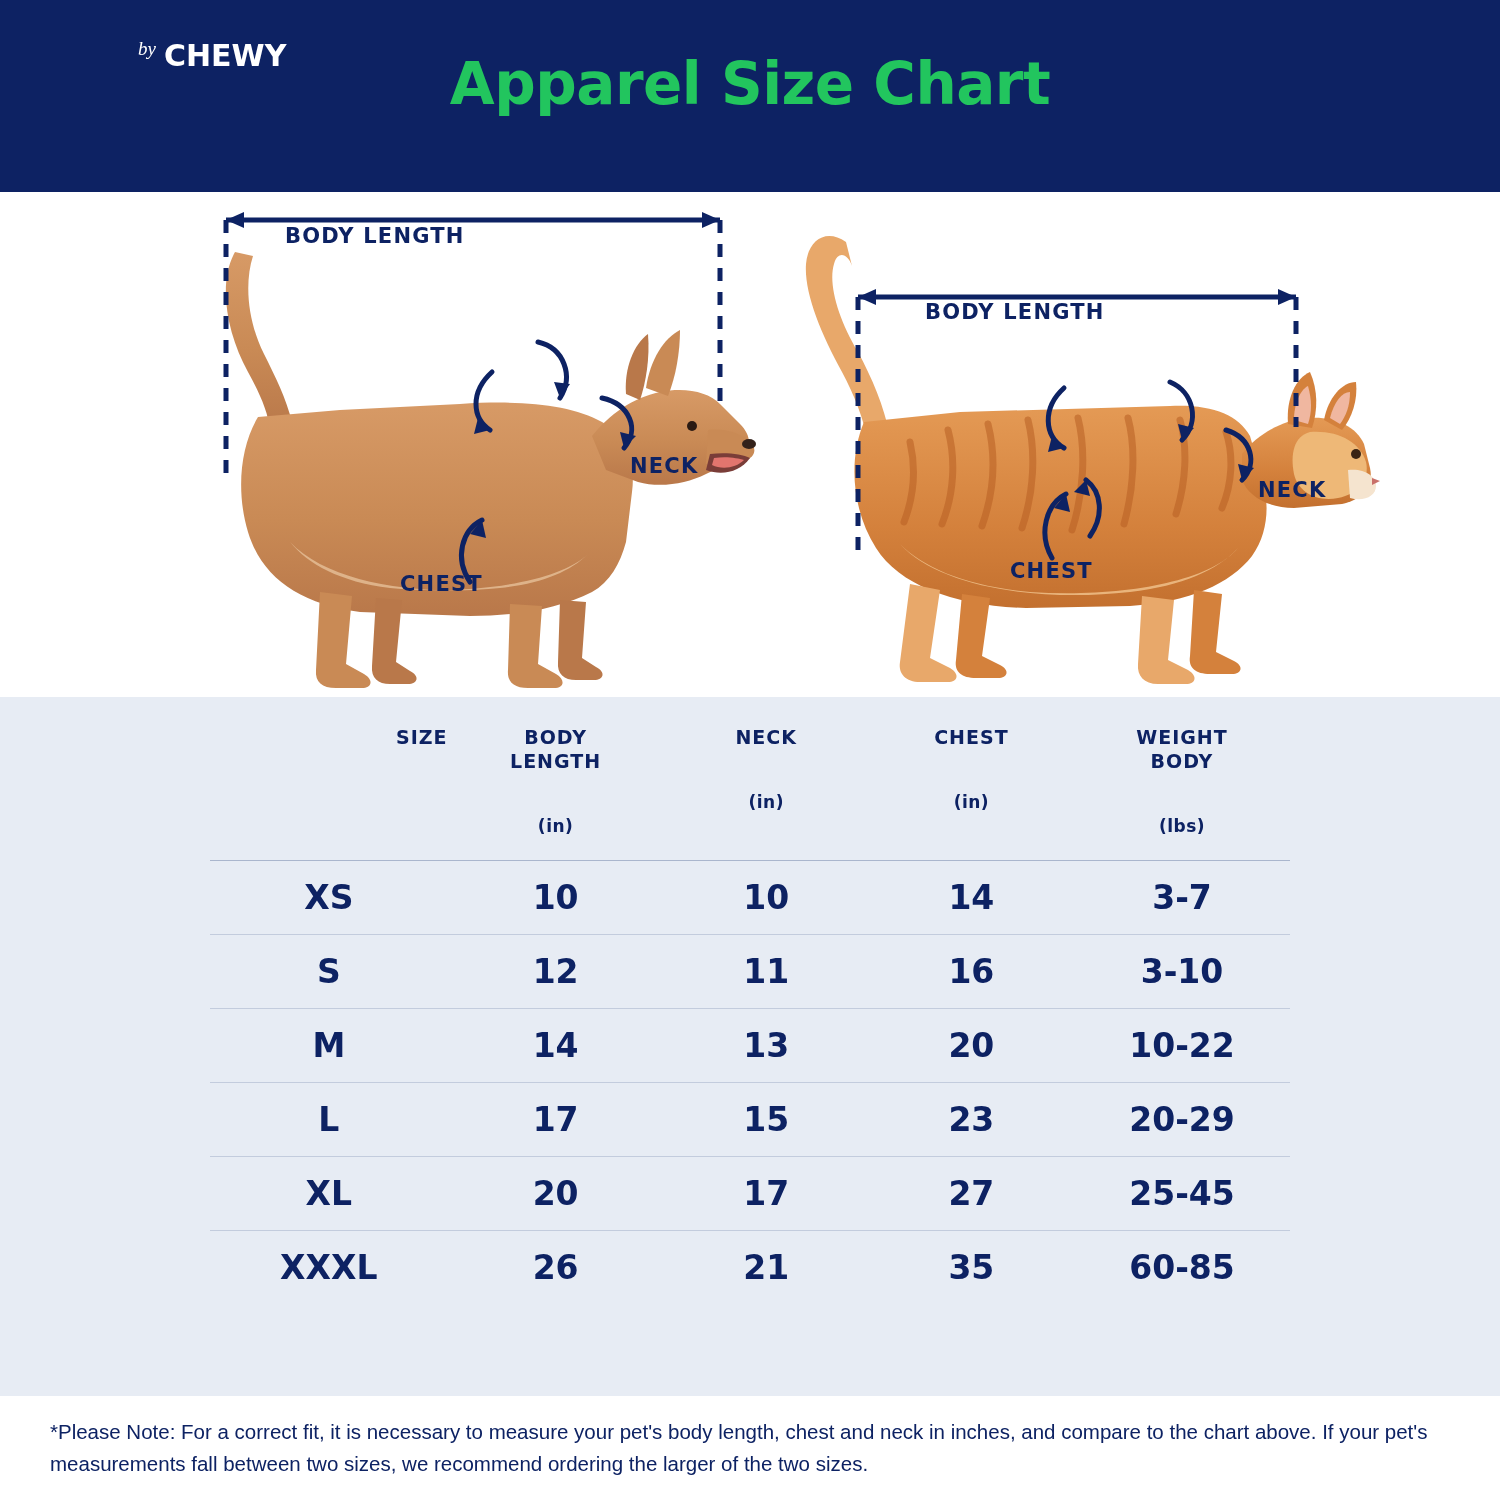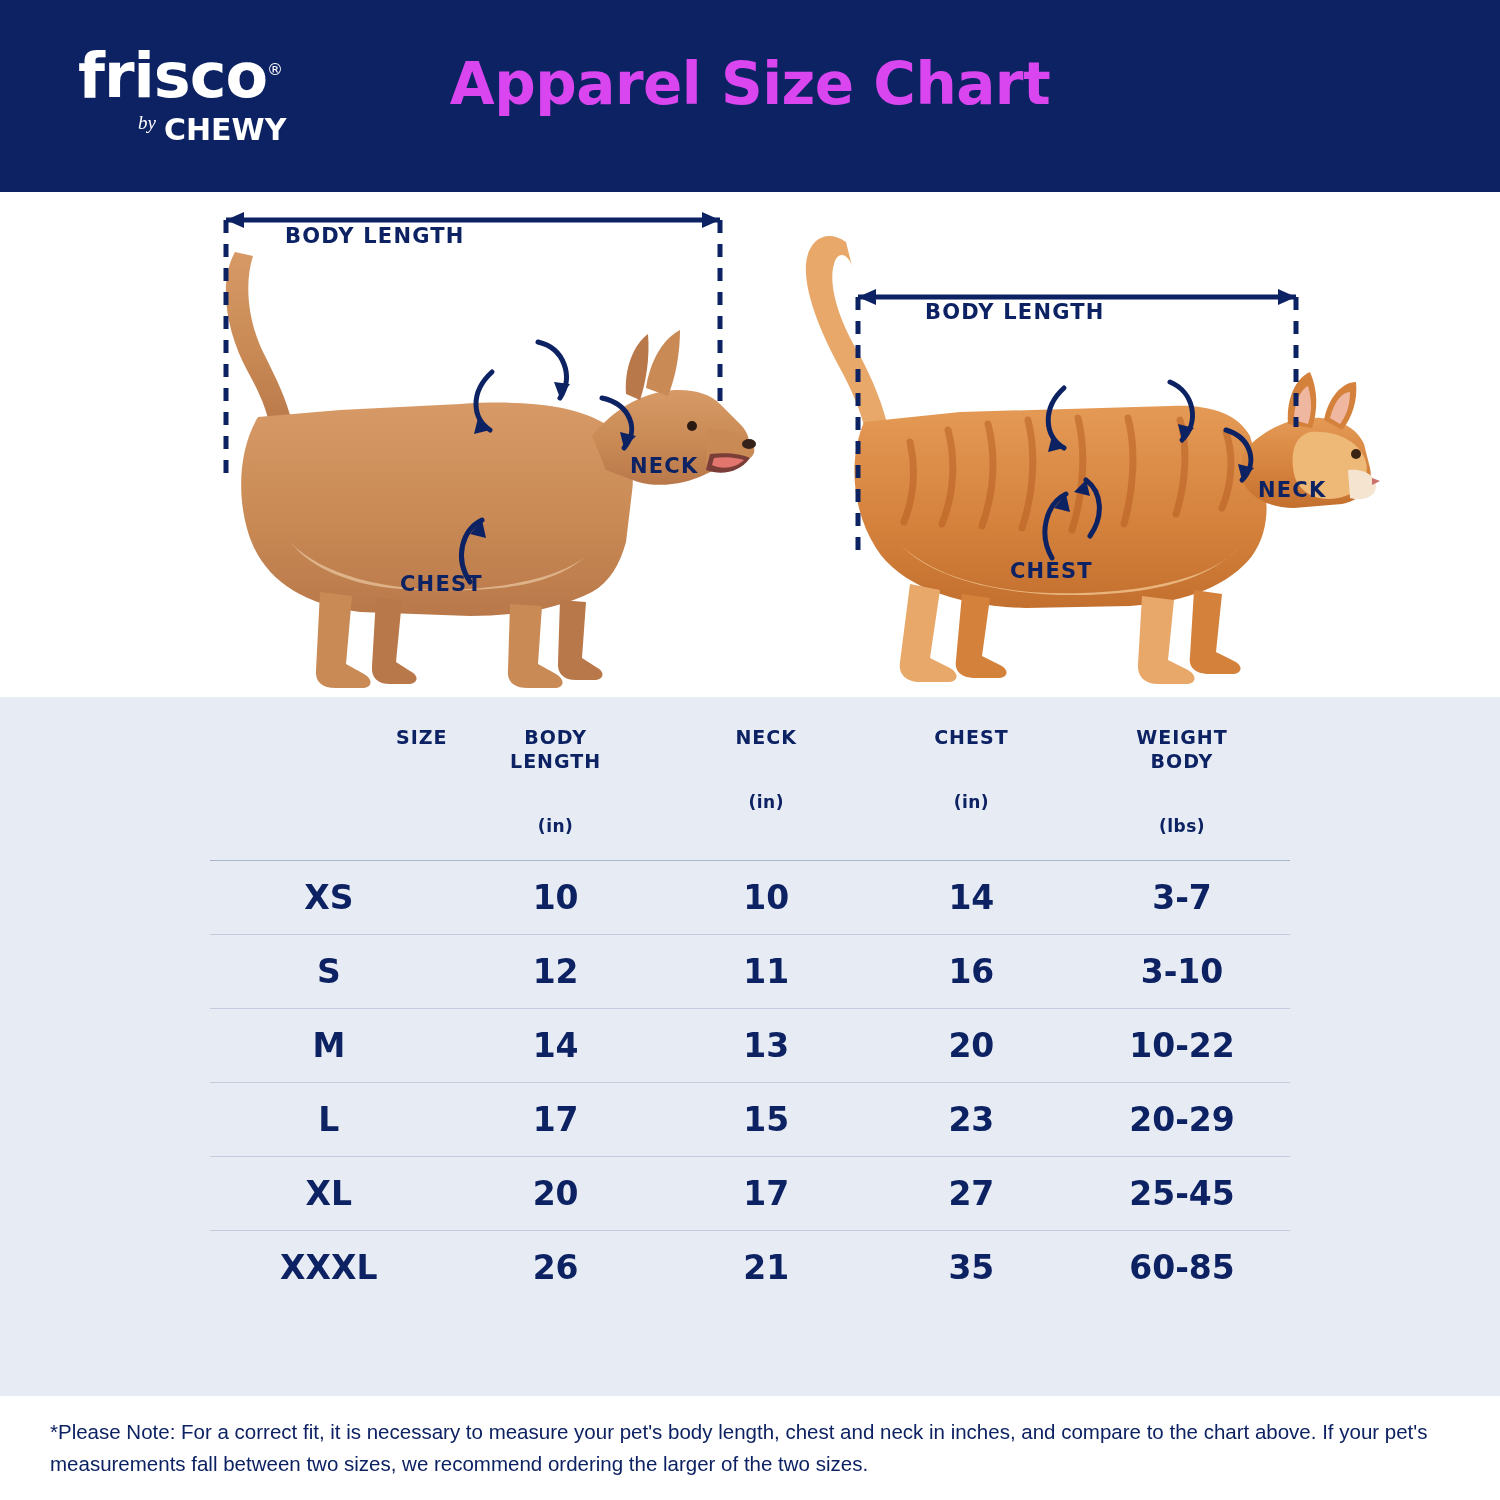--- a/index.html
+++ b/index.html
@@ -185,7 +185,6 @@
 
   <div class="header">
     <div class="logo-wrap">
-      <div class="logo-frisco"><span>frisco</span><span class="reg">®</span></div>
       <div class="logo-sub">
         <span class="logo-by">by</span>
         <span class="logo-chewy">CHEWY</span>

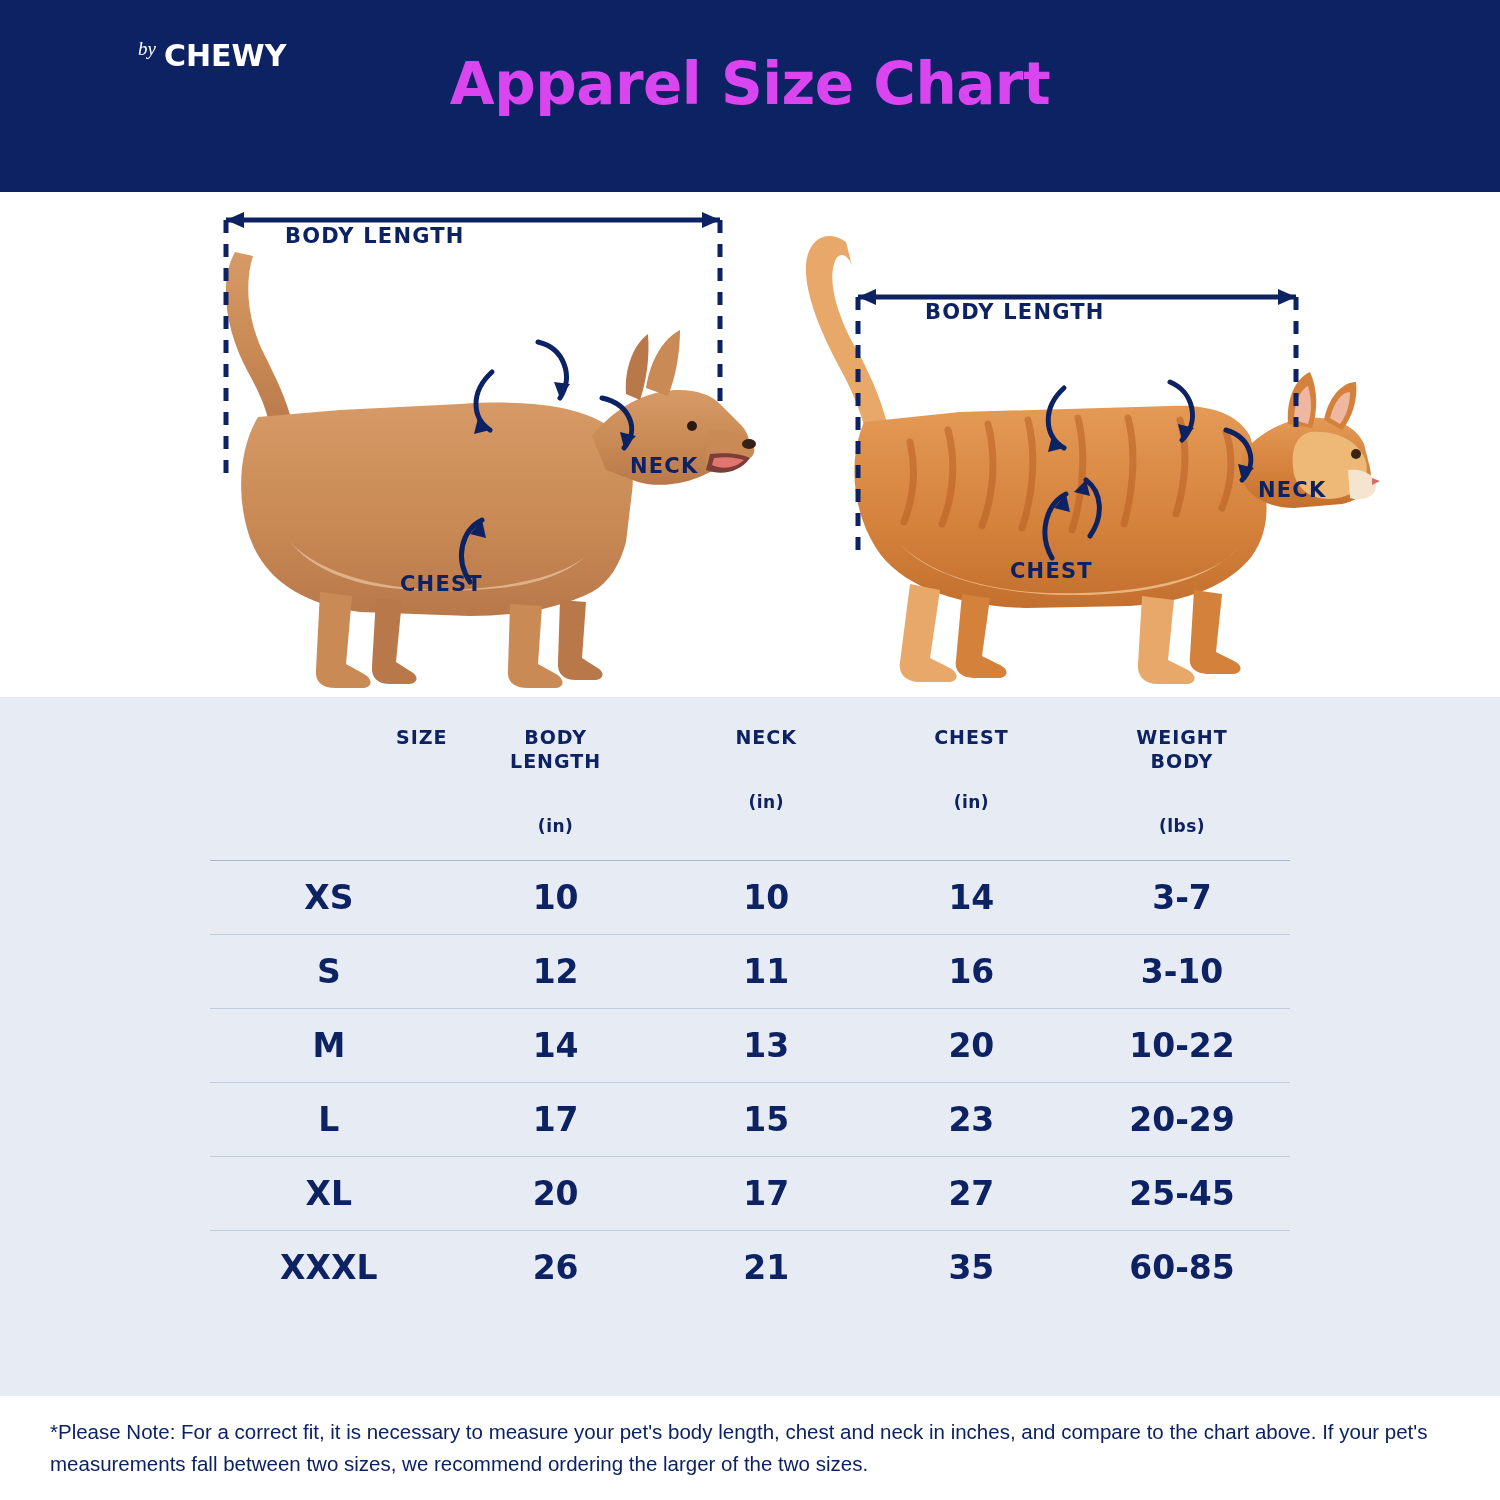--- a/index.html
+++ b/index.html
@@ -81,7 +81,7 @@
     font-family: "DejaVu Sans", sans-serif;
     font-size: 58px;
     font-weight: bold;
-    color: #d946ef;
+    color: #22c55e;
     letter-spacing: -0.5px;
   }
 

